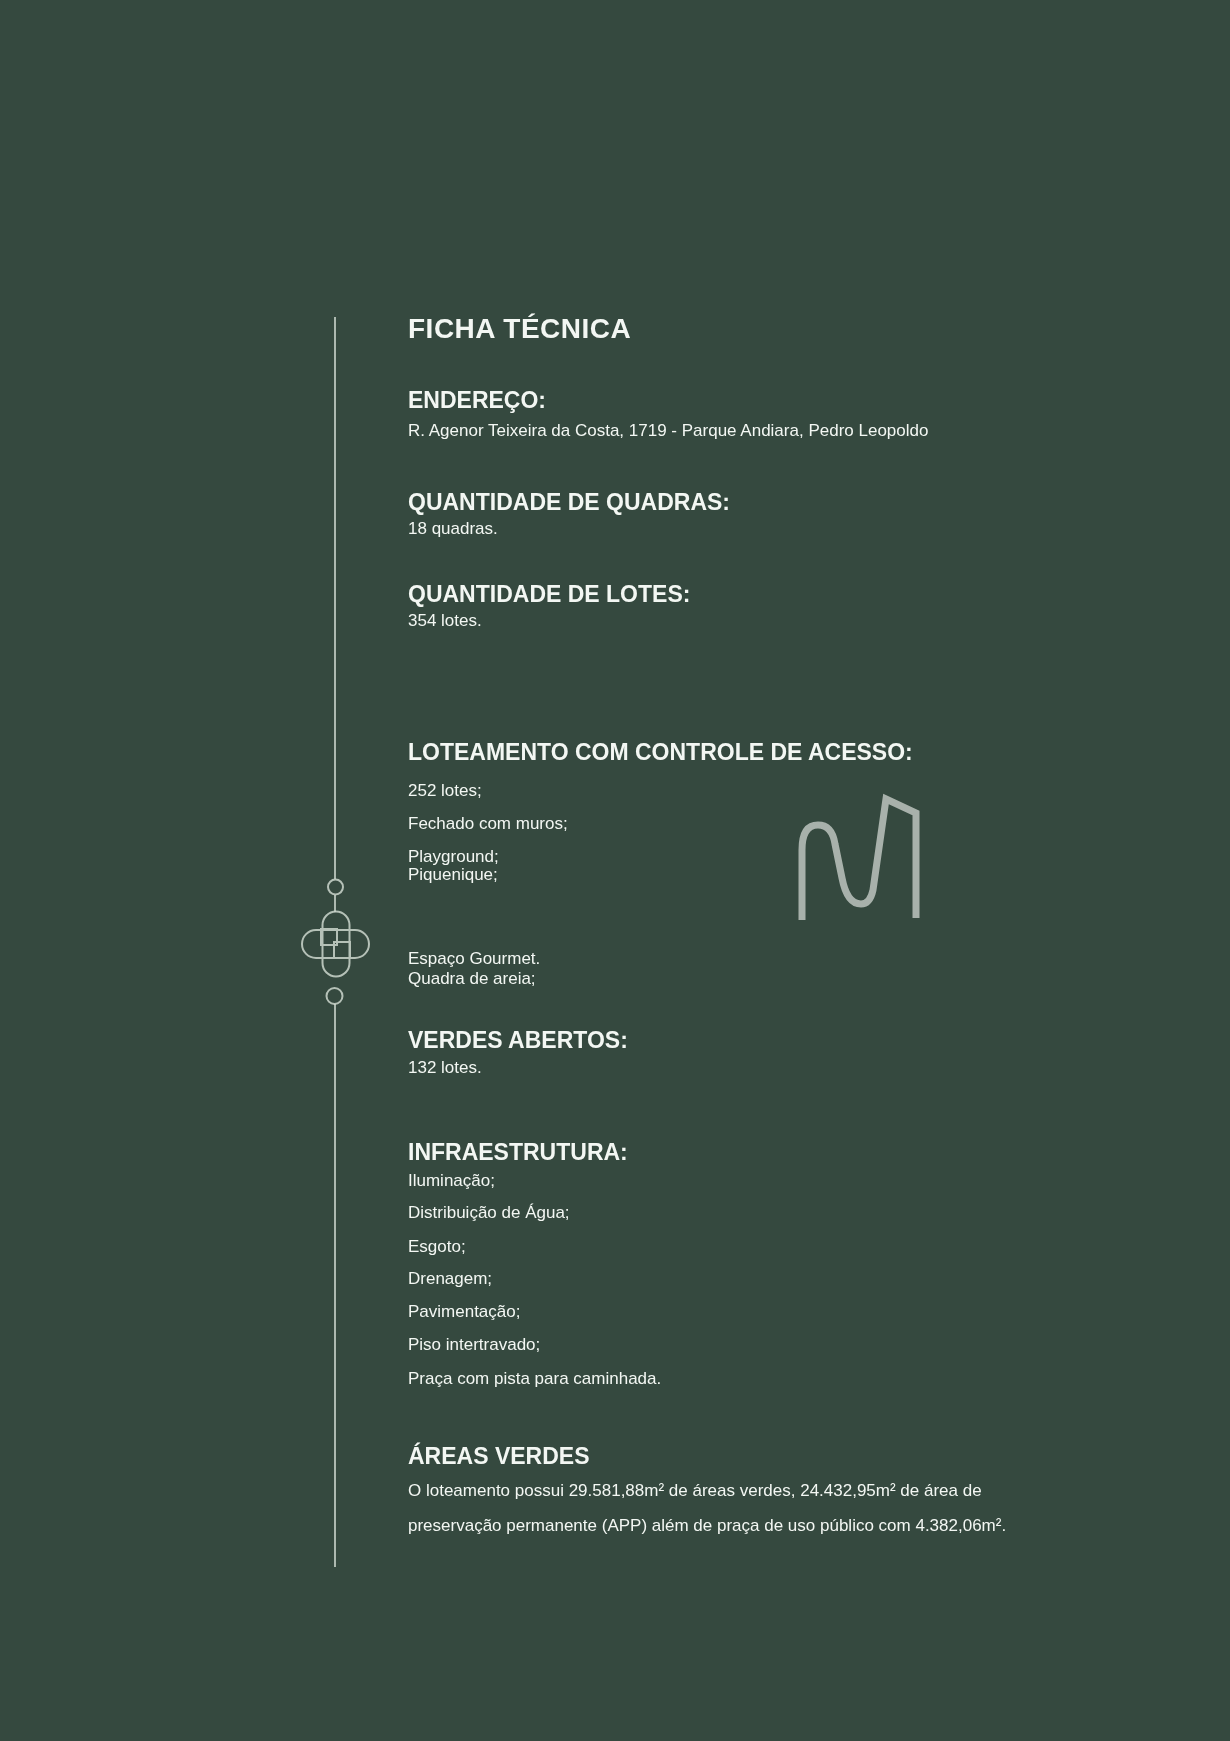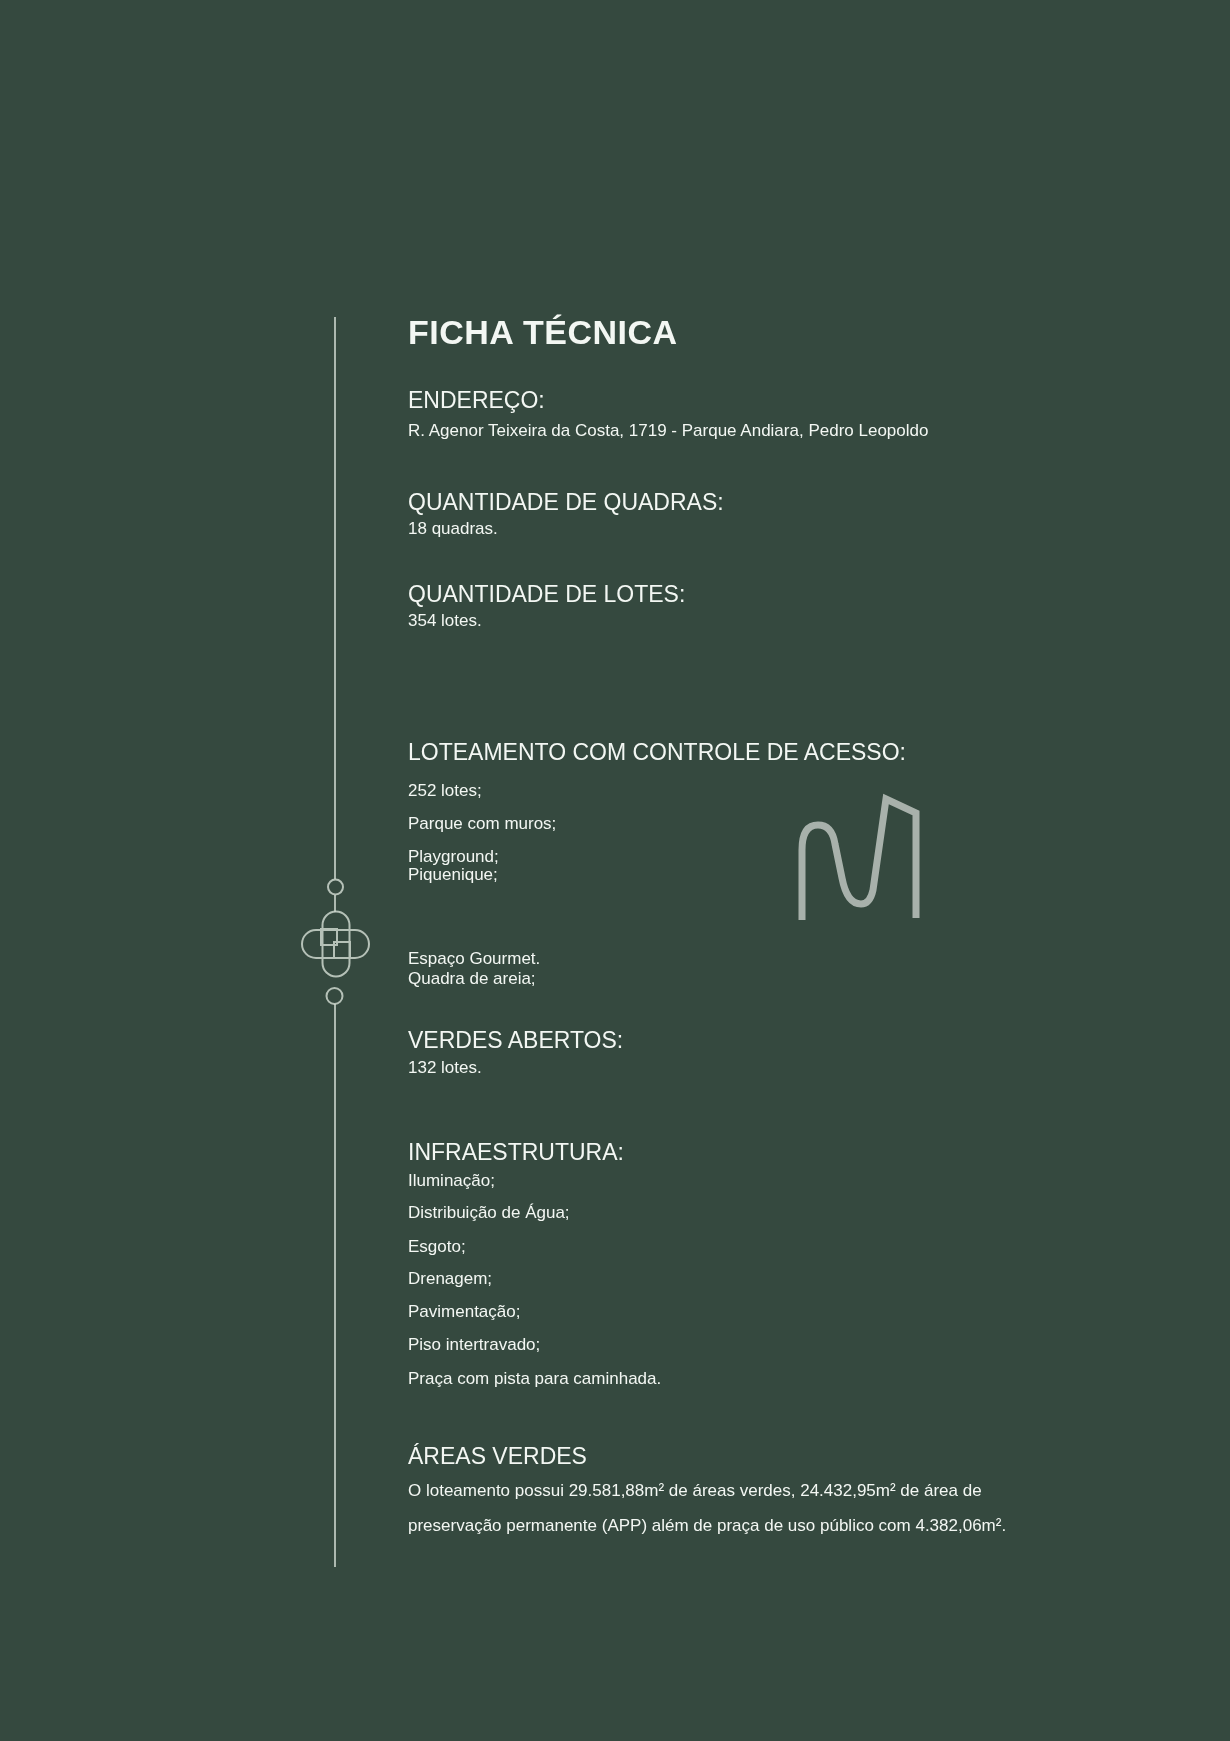--- a/index.html
+++ b/index.html
@@ -27,7 +27,7 @@
   .logo-svg{position:absolute;left:793px;top:788px;opacity:.8;z-index:1;}
   
   .txt{position:absolute;left:408px;color:#f3f7f3;line-height:1.25;z-index:2;white-space:nowrap;}
-  .page-title{font-size:34px;font-weight:700;letter-spacing:.5px;}
+  .page-title{font-size:28px;font-weight:700;letter-spacing:.5px;}
   .sec-heading{font-size:23px;font-weight:400;}
   .sec-item{font-size:17px;font-weight:400;}
   .sec-para{white-space:normal;width:630px;line-height:35px;}

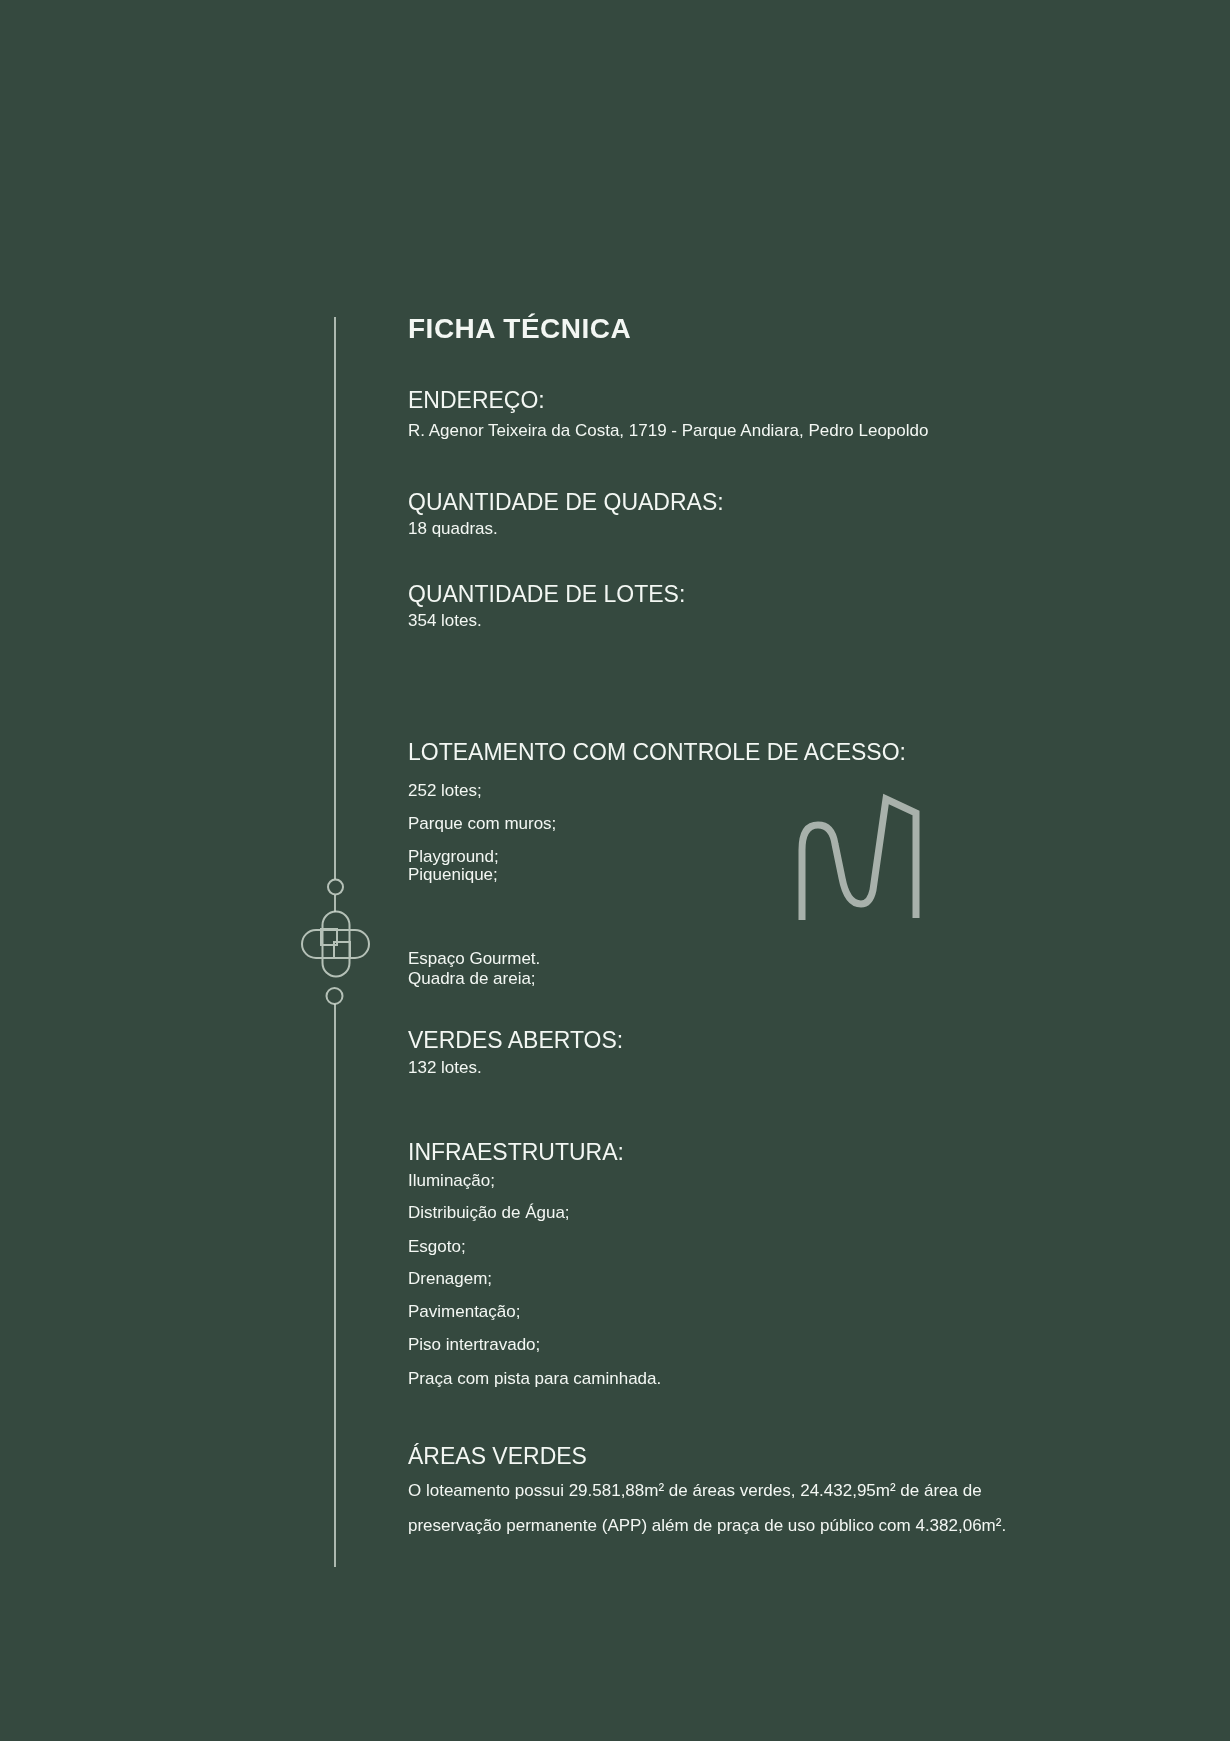--- a/index.html
+++ b/index.html
@@ -28,7 +28,7 @@
   
   .txt{position:absolute;left:408px;color:#f3f7f3;line-height:1.25;z-index:2;white-space:nowrap;}
   .page-title{font-size:28px;font-weight:700;letter-spacing:.5px;}
-  .sec-heading{font-size:23px;font-weight:400;}
+  .sec-heading{font-size:23px;font-weight:700;}
   .sec-item{font-size:17px;font-weight:400;}
   .sec-para{white-space:normal;width:630px;line-height:35px;}
 </style>

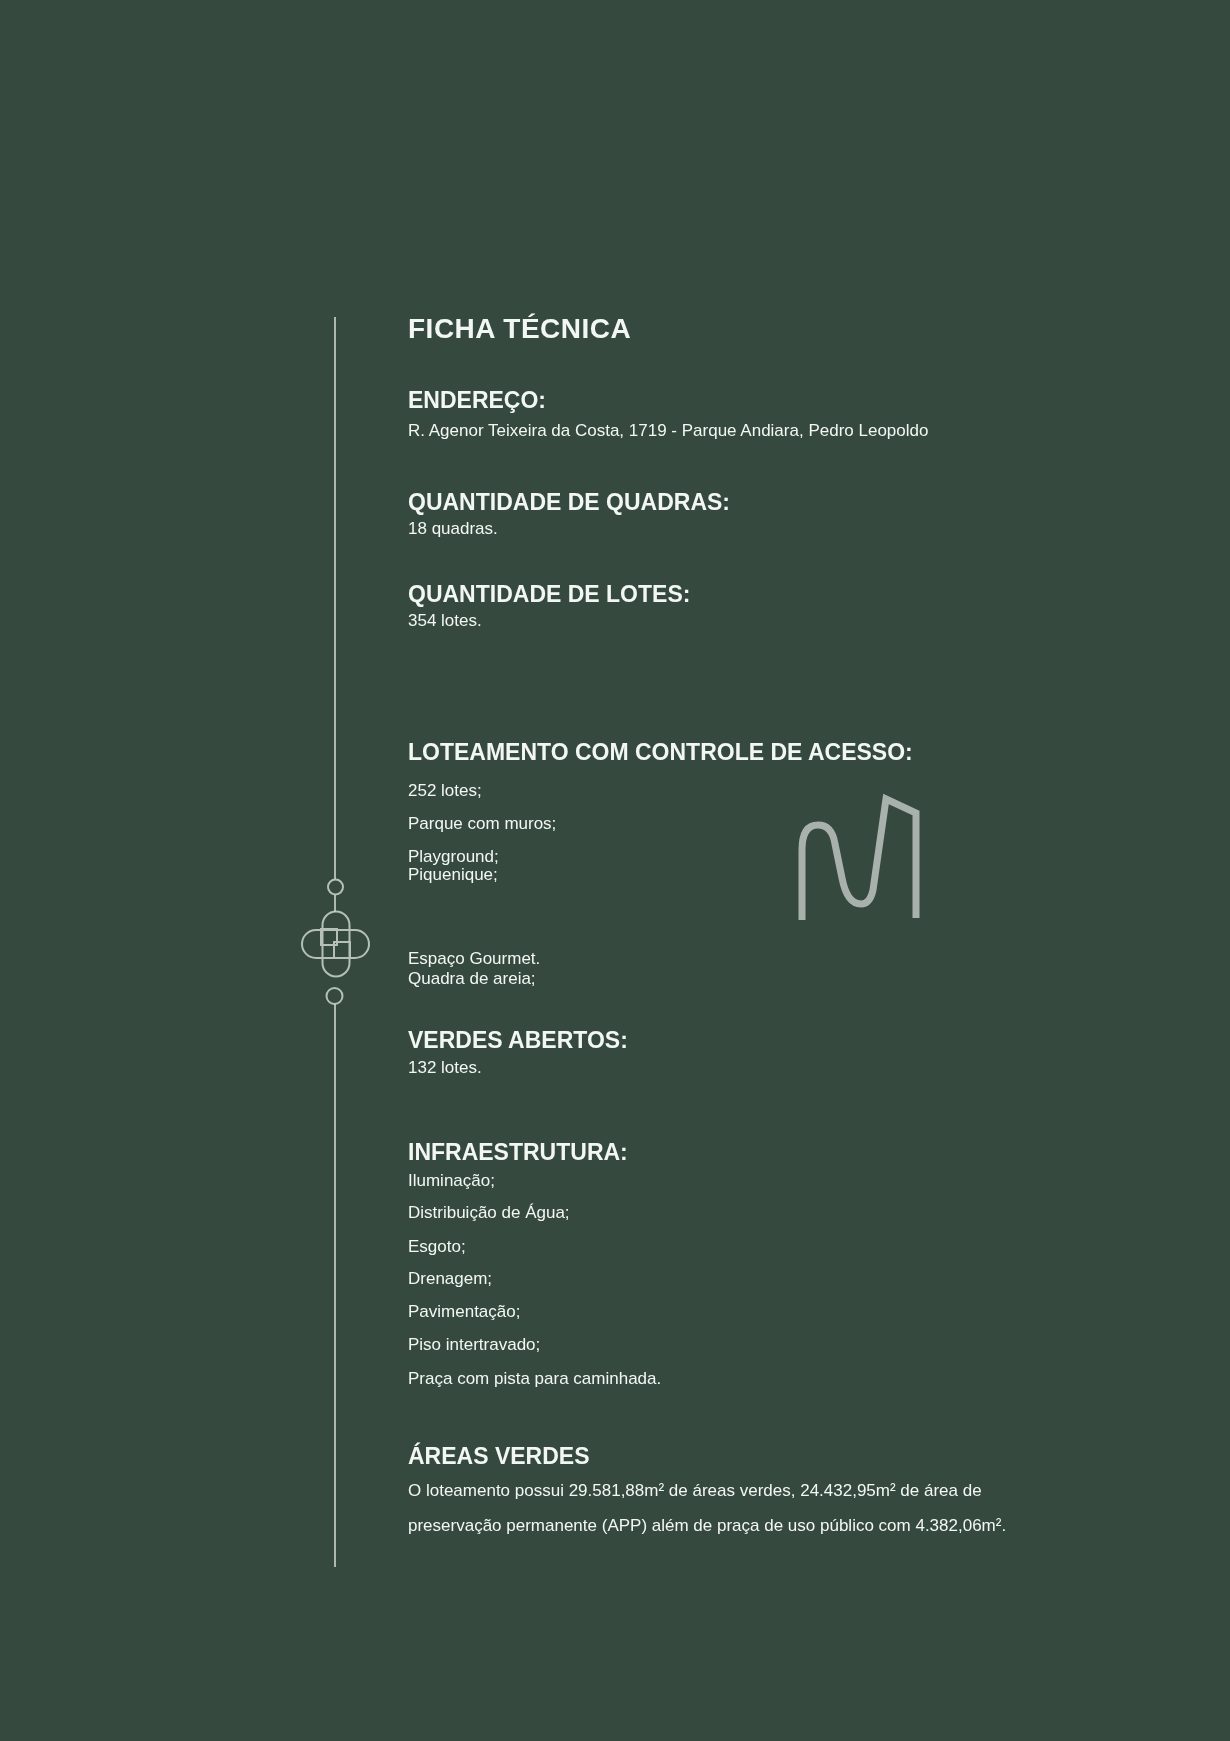--- a/index.html
+++ b/index.html
@@ -69,7 +69,7 @@
       <div class="txt sec-item" style="top: 610px;">354 lotes.</div>
       <div class="txt sec-heading" style="top: 738px;">LOTEAMENTO COM CONTROLE DE ACESSO:</div>
       <div class="txt sec-item" style="top: 780px;">252 lotes;</div>
-      <div class="txt sec-item" style="top: 813px;">Parque com muros;</div>
+      <div class="txt sec-item" style="top: 813px;">Fechado com muros;</div>
       <div class="txt sec-item" style="top: 846px;">Playground;</div>
       <div class="txt sec-item" style="top: 864px;">Piquenique;</div>
       <div class="txt sec-item" style="top: 968px;">Quadra de areia;</div>

